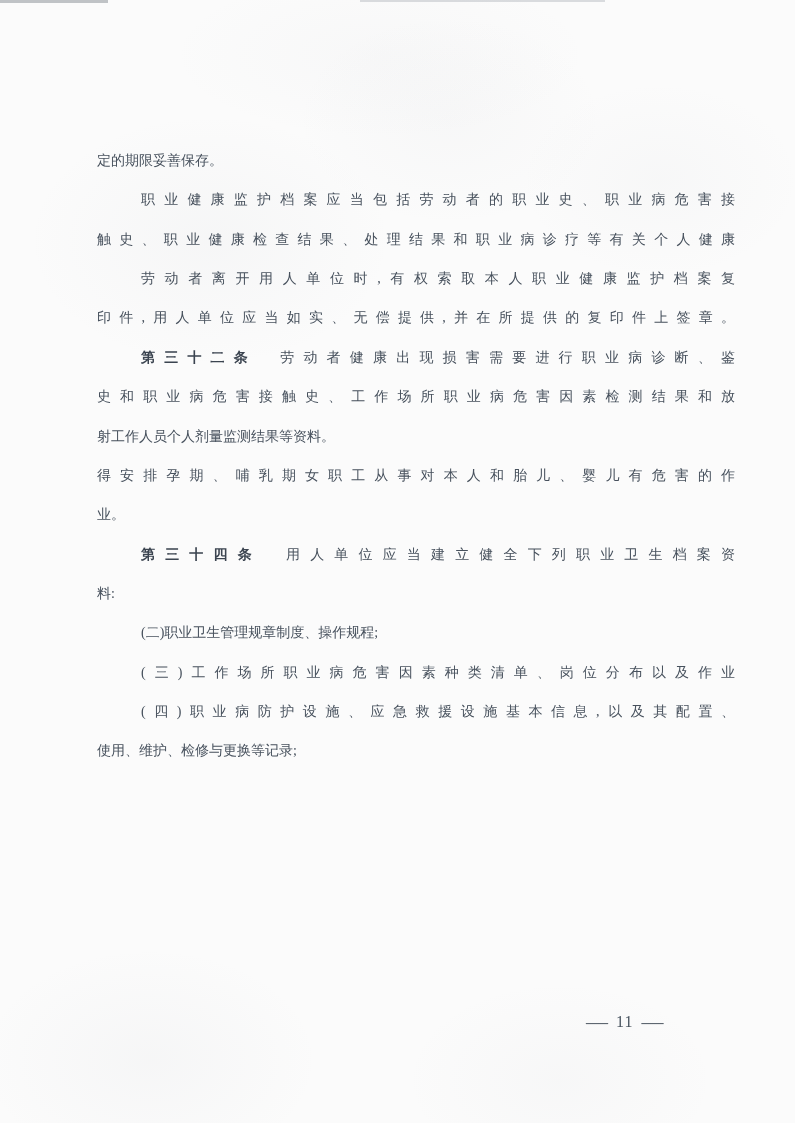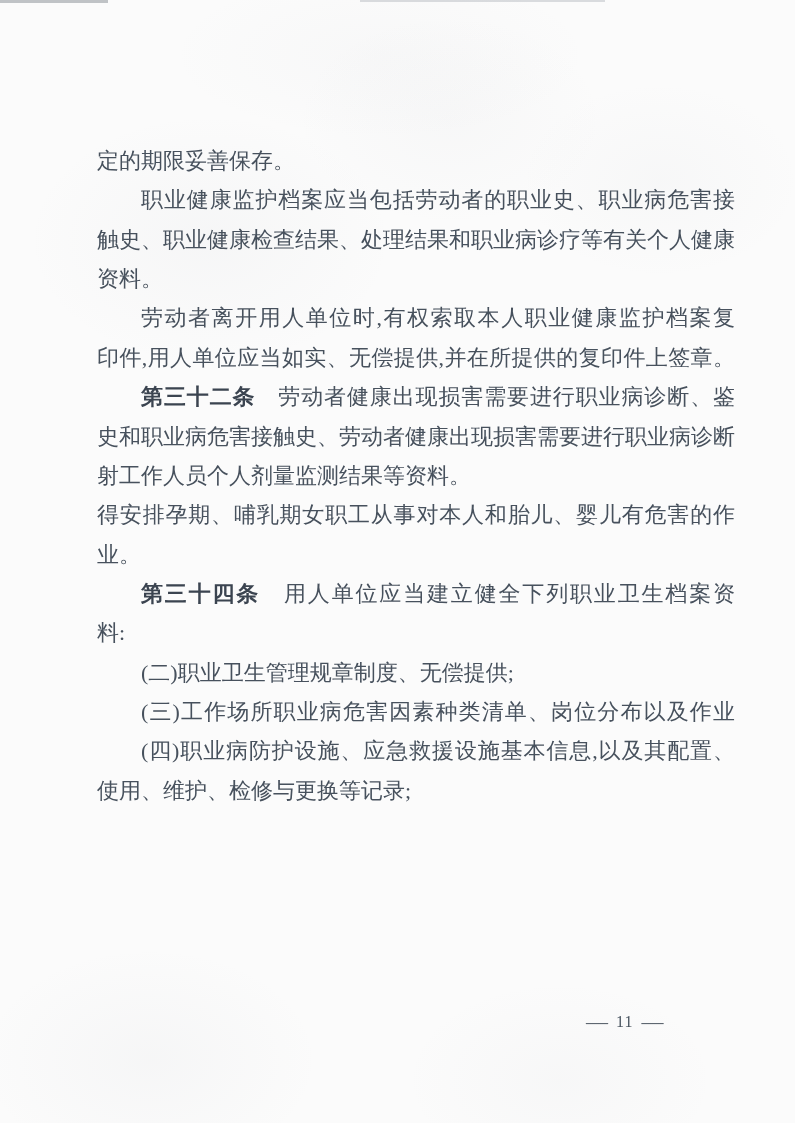--- a/index.html
+++ b/index.html
@@ -41,7 +41,7 @@
   .line {
     height: 39.36px;
     line-height: 39.36px;
-    font-size: 22px;
+    font-size: 14px;
     white-space: nowrap;
     text-align: left;
   }

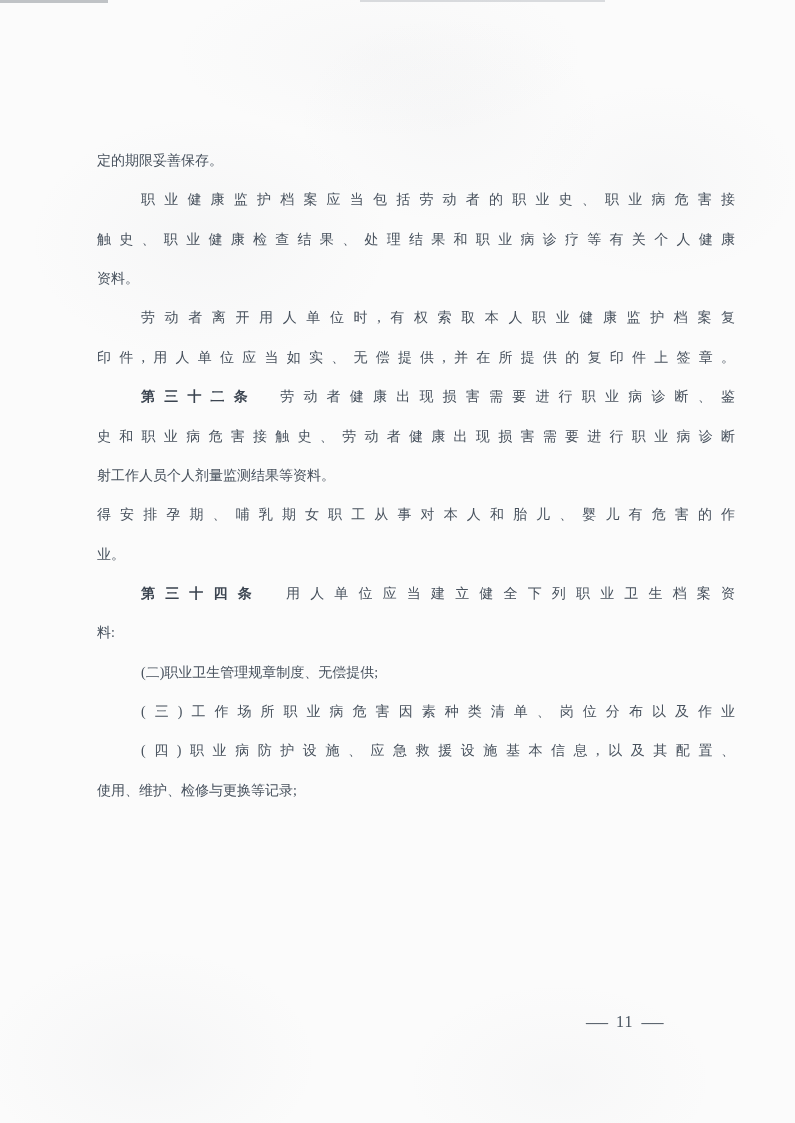--- a/index.html
+++ b/index.html
@@ -94,7 +94,6 @@
       <div class="line">定的期限妥善保存。</div>
       <div class="line justify indent">职业健康监护档案应当包括劳动者的职业史、职业病危害接</div>
       <div class="line justify">触史、职业健康检查结果、处理结果和职业病诊疗等有关个人健康</div>
-      <div class="line">资料。</div>
       <div class="line justify indent">劳动者离开用人单位时,有权索取本人职业健康监护档案复</div>
       <div class="line justify">印件,用人单位应当如实、无偿提供,并在所提供的复印件上签章。</div>
       <div class="line justify indent"><span class="art-num">第三十二条</span>　劳动者健康出现损害需要进行职业病诊断、鉴</div>

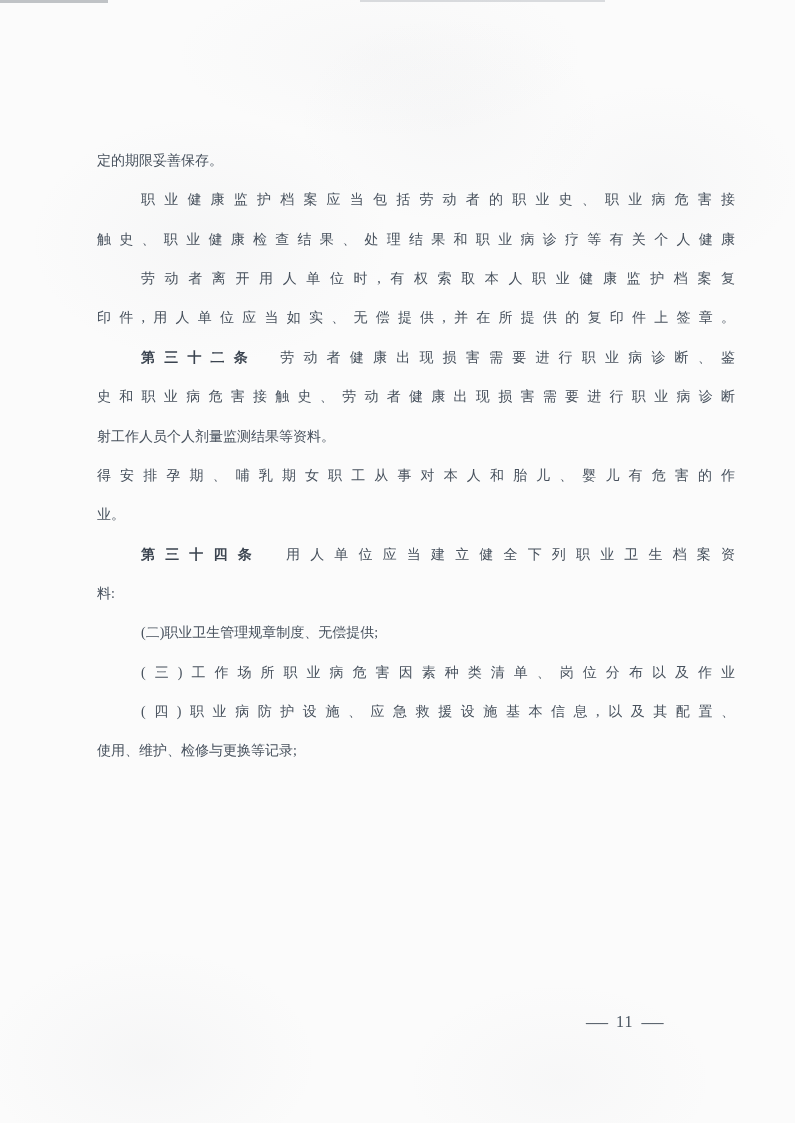--- a/index.html
+++ b/index.html
@@ -97,7 +97,7 @@
       <div class="line justify indent">劳动者离开用人单位时,有权索取本人职业健康监护档案复</div>
       <div class="line justify">印件,用人单位应当如实、无偿提供,并在所提供的复印件上签章。</div>
       <div class="line justify indent"><span class="art-num">第三十二条</span>　劳动者健康出现损害需要进行职业病诊断、鉴</div>
-      <div class="line justify">史和职业病危害接触史、劳动者健康出现损害需要进行职业病诊断</div>
+      <div class="line justify">史和职业病危害接触史、工作场所职业病危害因素检测结果和放</div>
       <div class="line">射工作人员个人剂量监测结果等资料。</div>
       <div class="line justify">得安排孕期、哺乳期女职工从事对本人和胎儿、婴儿有危害的作</div>
       <div class="line">业。</div>

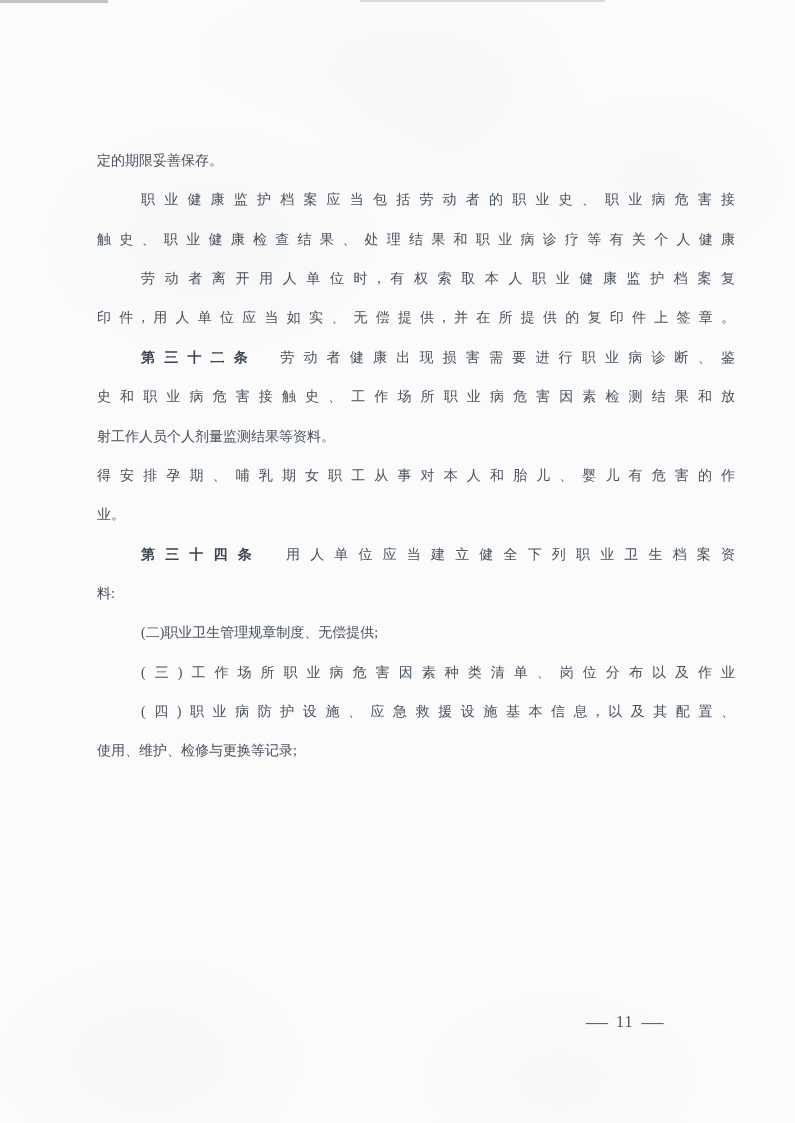--- a/index.html
+++ b/index.html
@@ -103,7 +103,7 @@
       <div class="line">业。</div>
       <div class="line justify indent"><span class="art-num">第三十四条</span>　用人单位应当建立健全下列职业卫生档案资</div>
       <div class="line">料:</div>
-      <div class="line indent">(二)职业卫生管理规章制度、无偿提供;</div>
+      <div class="line indent">(二)职业卫生管理规章制度、操作规程;</div>
       <div class="line justify indent">(三)工作场所职业病危害因素种类清单、岗位分布以及作业</div>
       <div class="line justify indent">(四)职业病防护设施、应急救援设施基本信息,以及其配置、</div>
       <div class="line">使用、维护、检修与更换等记录;</div>

